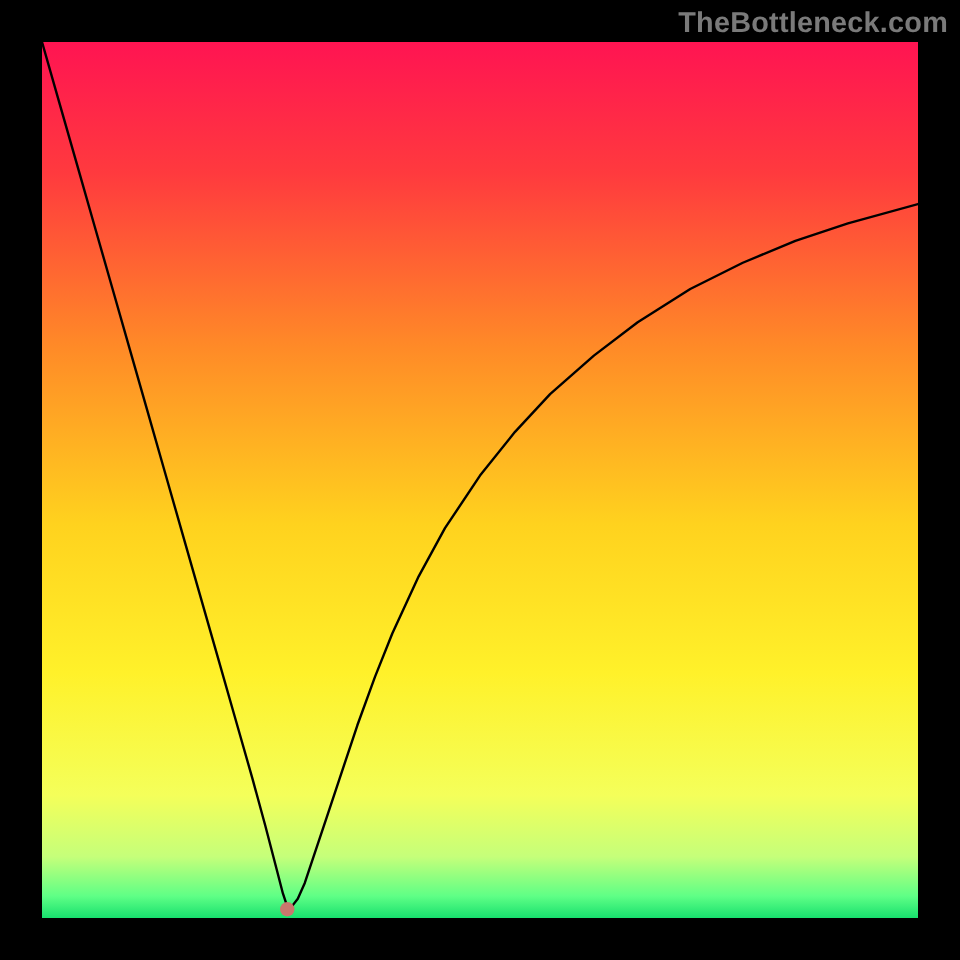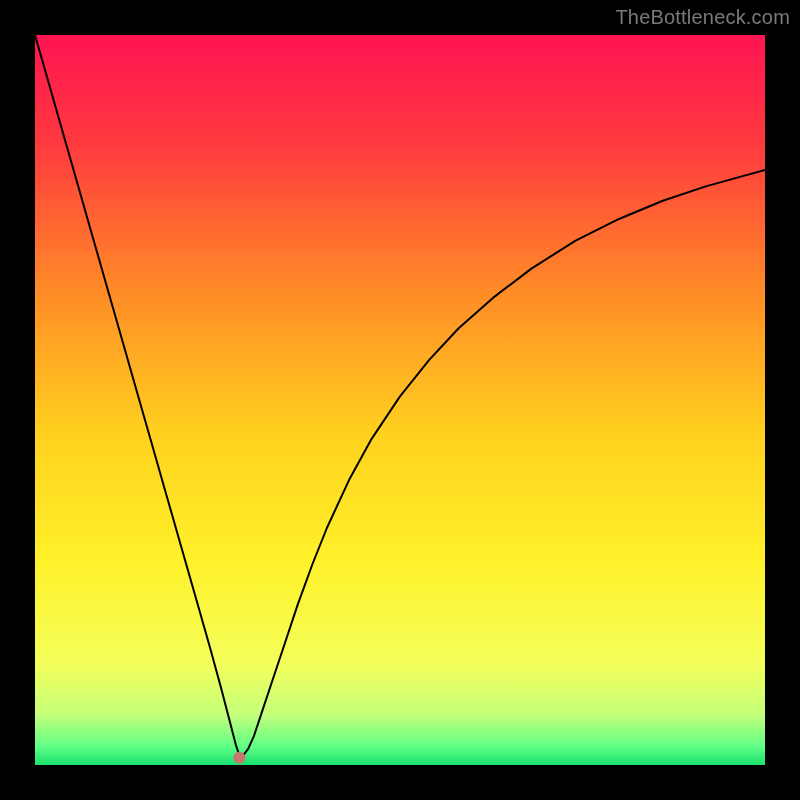--- a/index.html
+++ b/index.html
@@ -31,8 +31,8 @@
     top: 6px;
     right: 10px;
     color: #7a7a7a;
-    font-size: 20px;
-    font-weight: 400;
+    font-size: 24px;
+    font-weight: 700;
     letter-spacing: 0.2px;
     user-select: none;
   }

